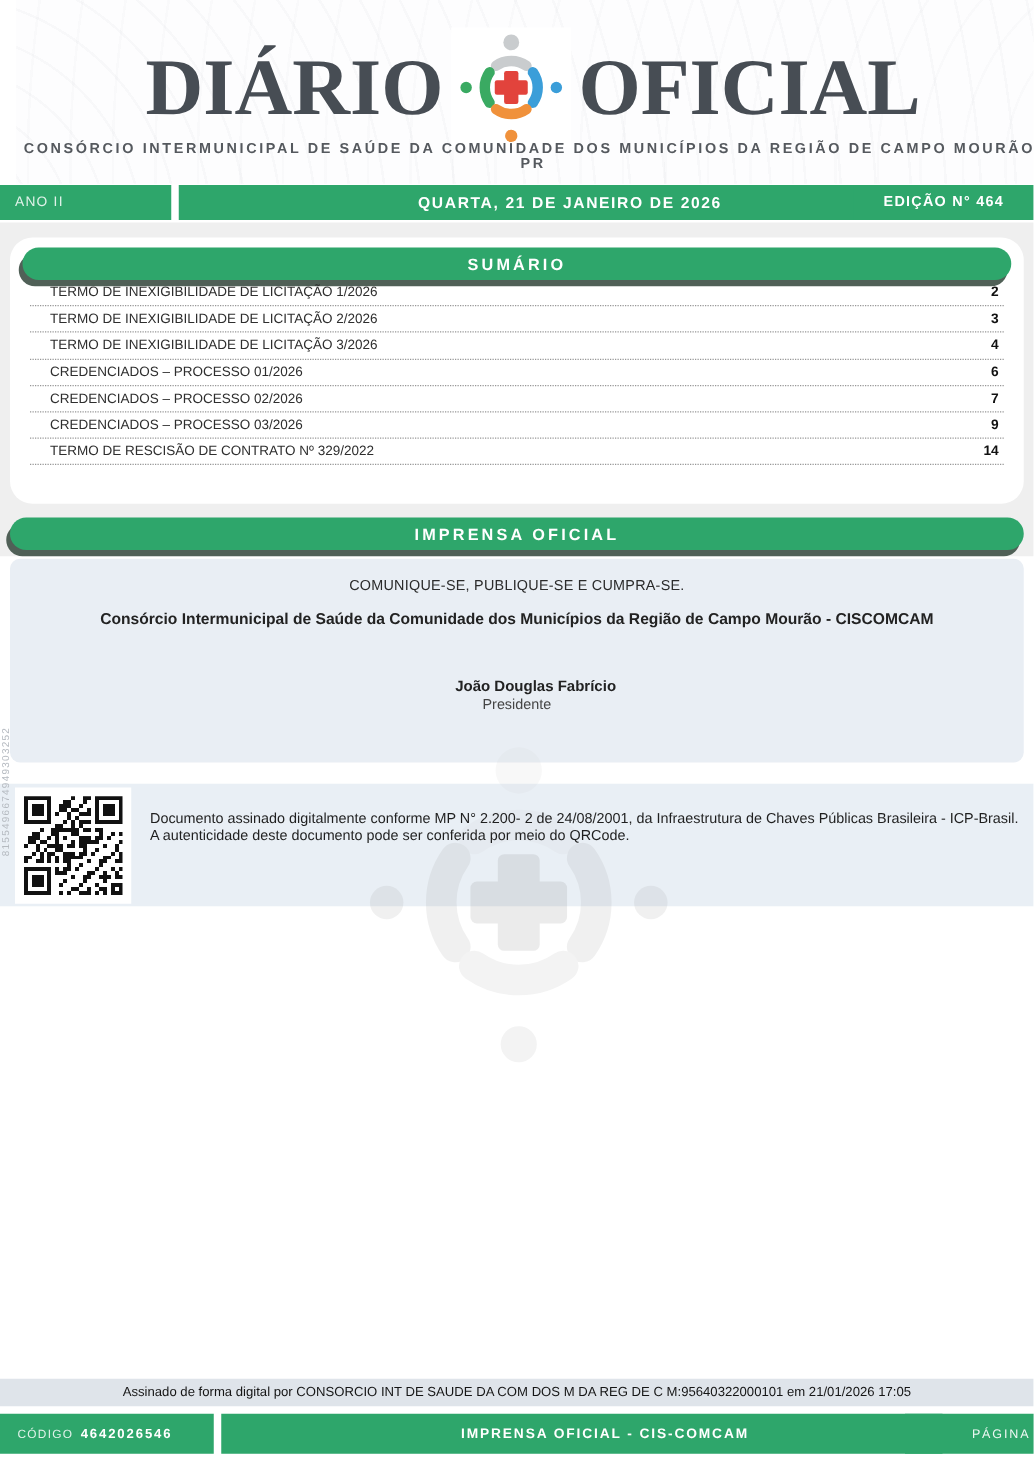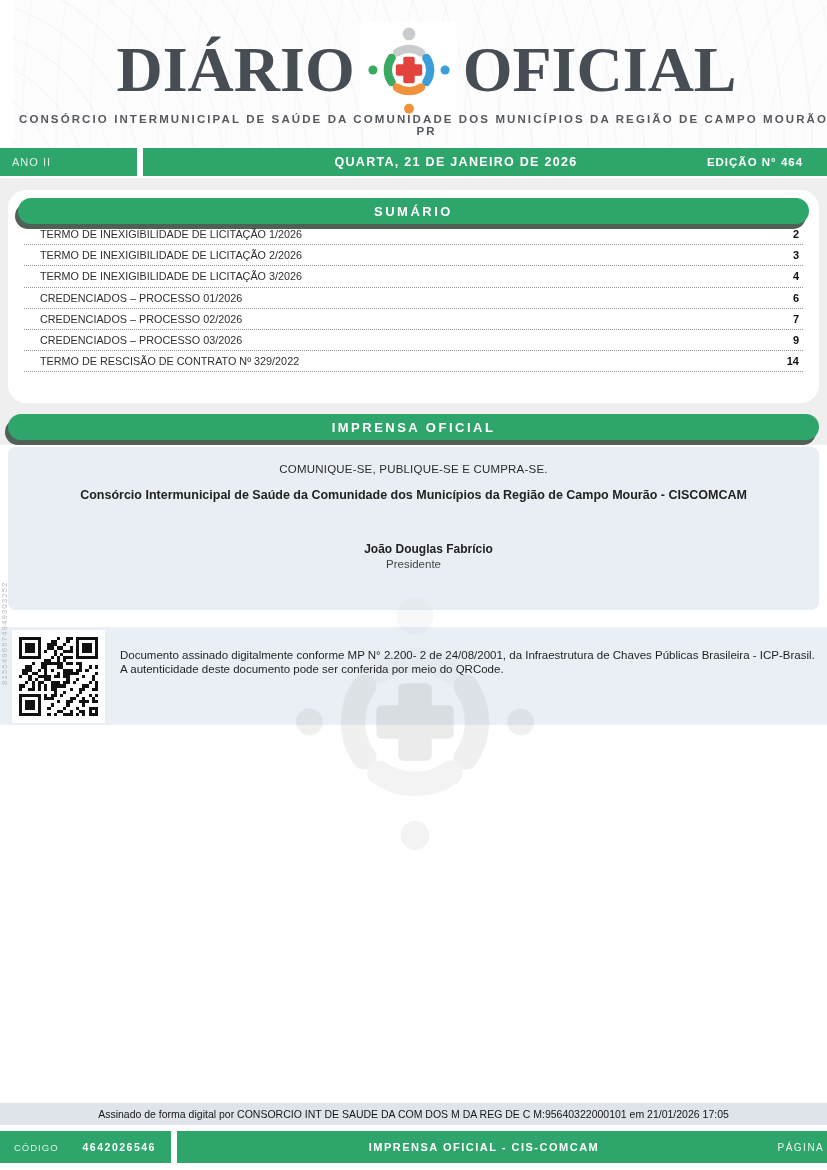--- a/index.html
+++ b/index.html
@@ -77,7 +77,7 @@
     display:flex;align-items:center;justify-content:center;font-size:10.5px;color:#151515;}
   .foot-seg{position:absolute;top:1131px;height:32px;background:var(--green);color:#fff;
     display:flex;align-items:center;padding-left:37px;}
-  .foot-code{left:0;width:171px;padding-left:14px;box-sizing:border-box;gap:24px;}
+  .foot-code{left:0;width:171px;padding-left:14px;box-sizing:border-box;gap:6px;}
   .foot-code .lbl{font-size:9.5px;letter-spacing:1px;color:rgba(255,255,255,.85);}
   .foot-code .val{font-size:10.5px;font-weight:700;letter-spacing:1.5px;}
   .foot-center{left:177px;width:540px;justify-content:center;font-weight:700;font-size:11px;letter-spacing:1.5px;}

